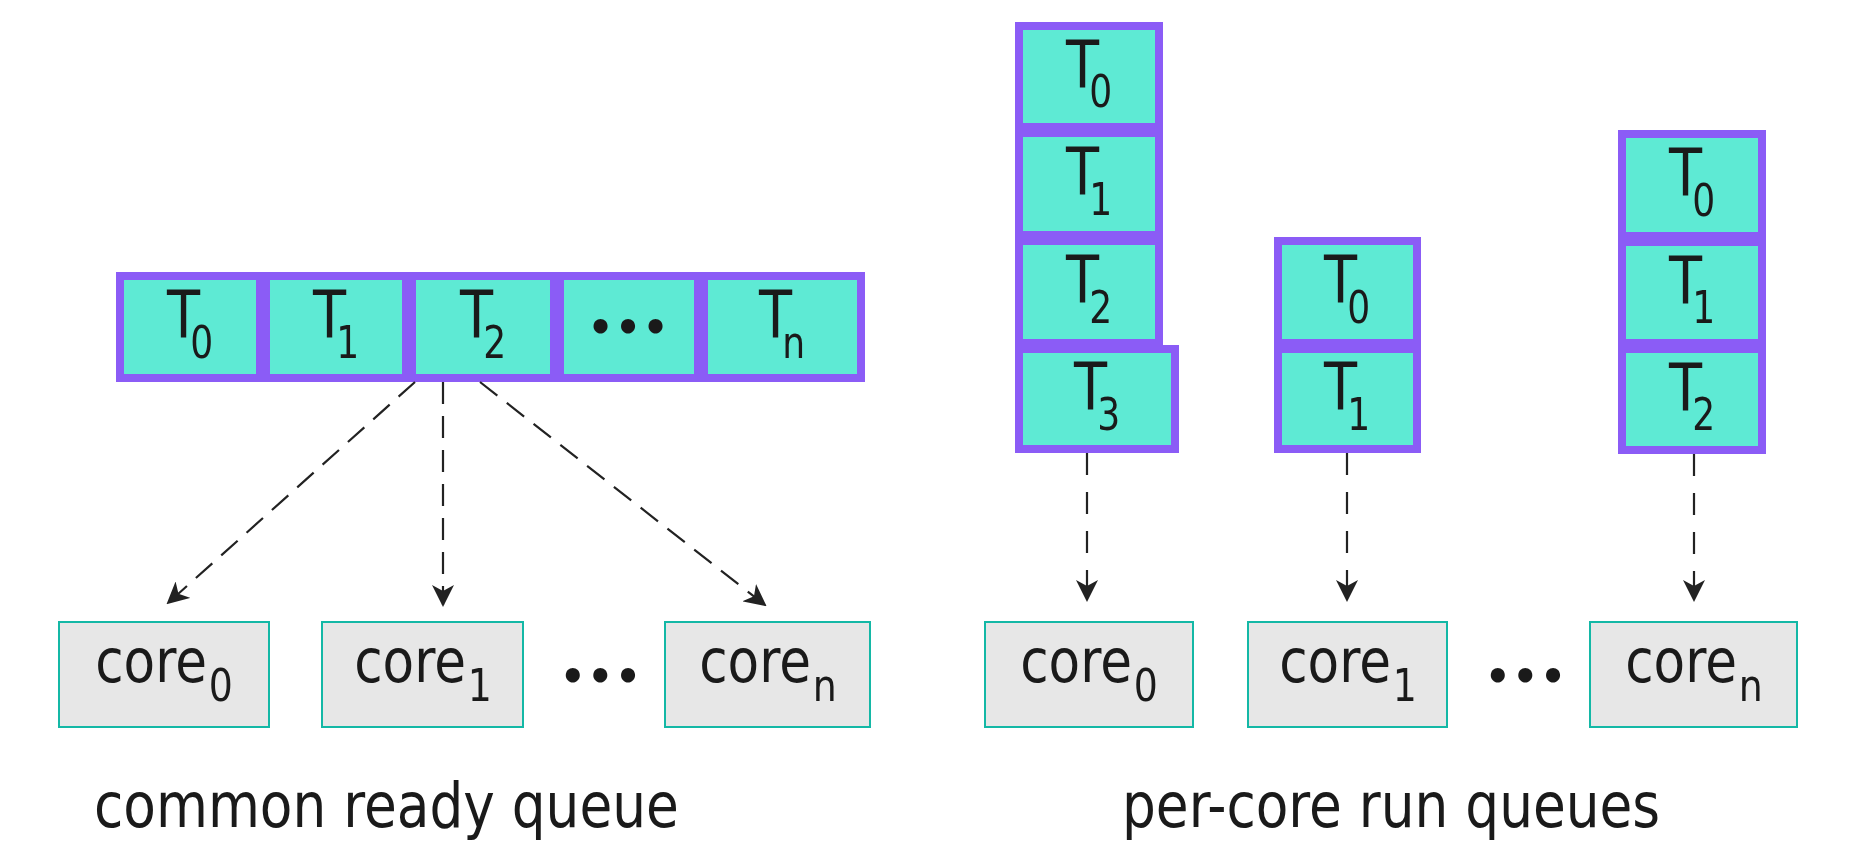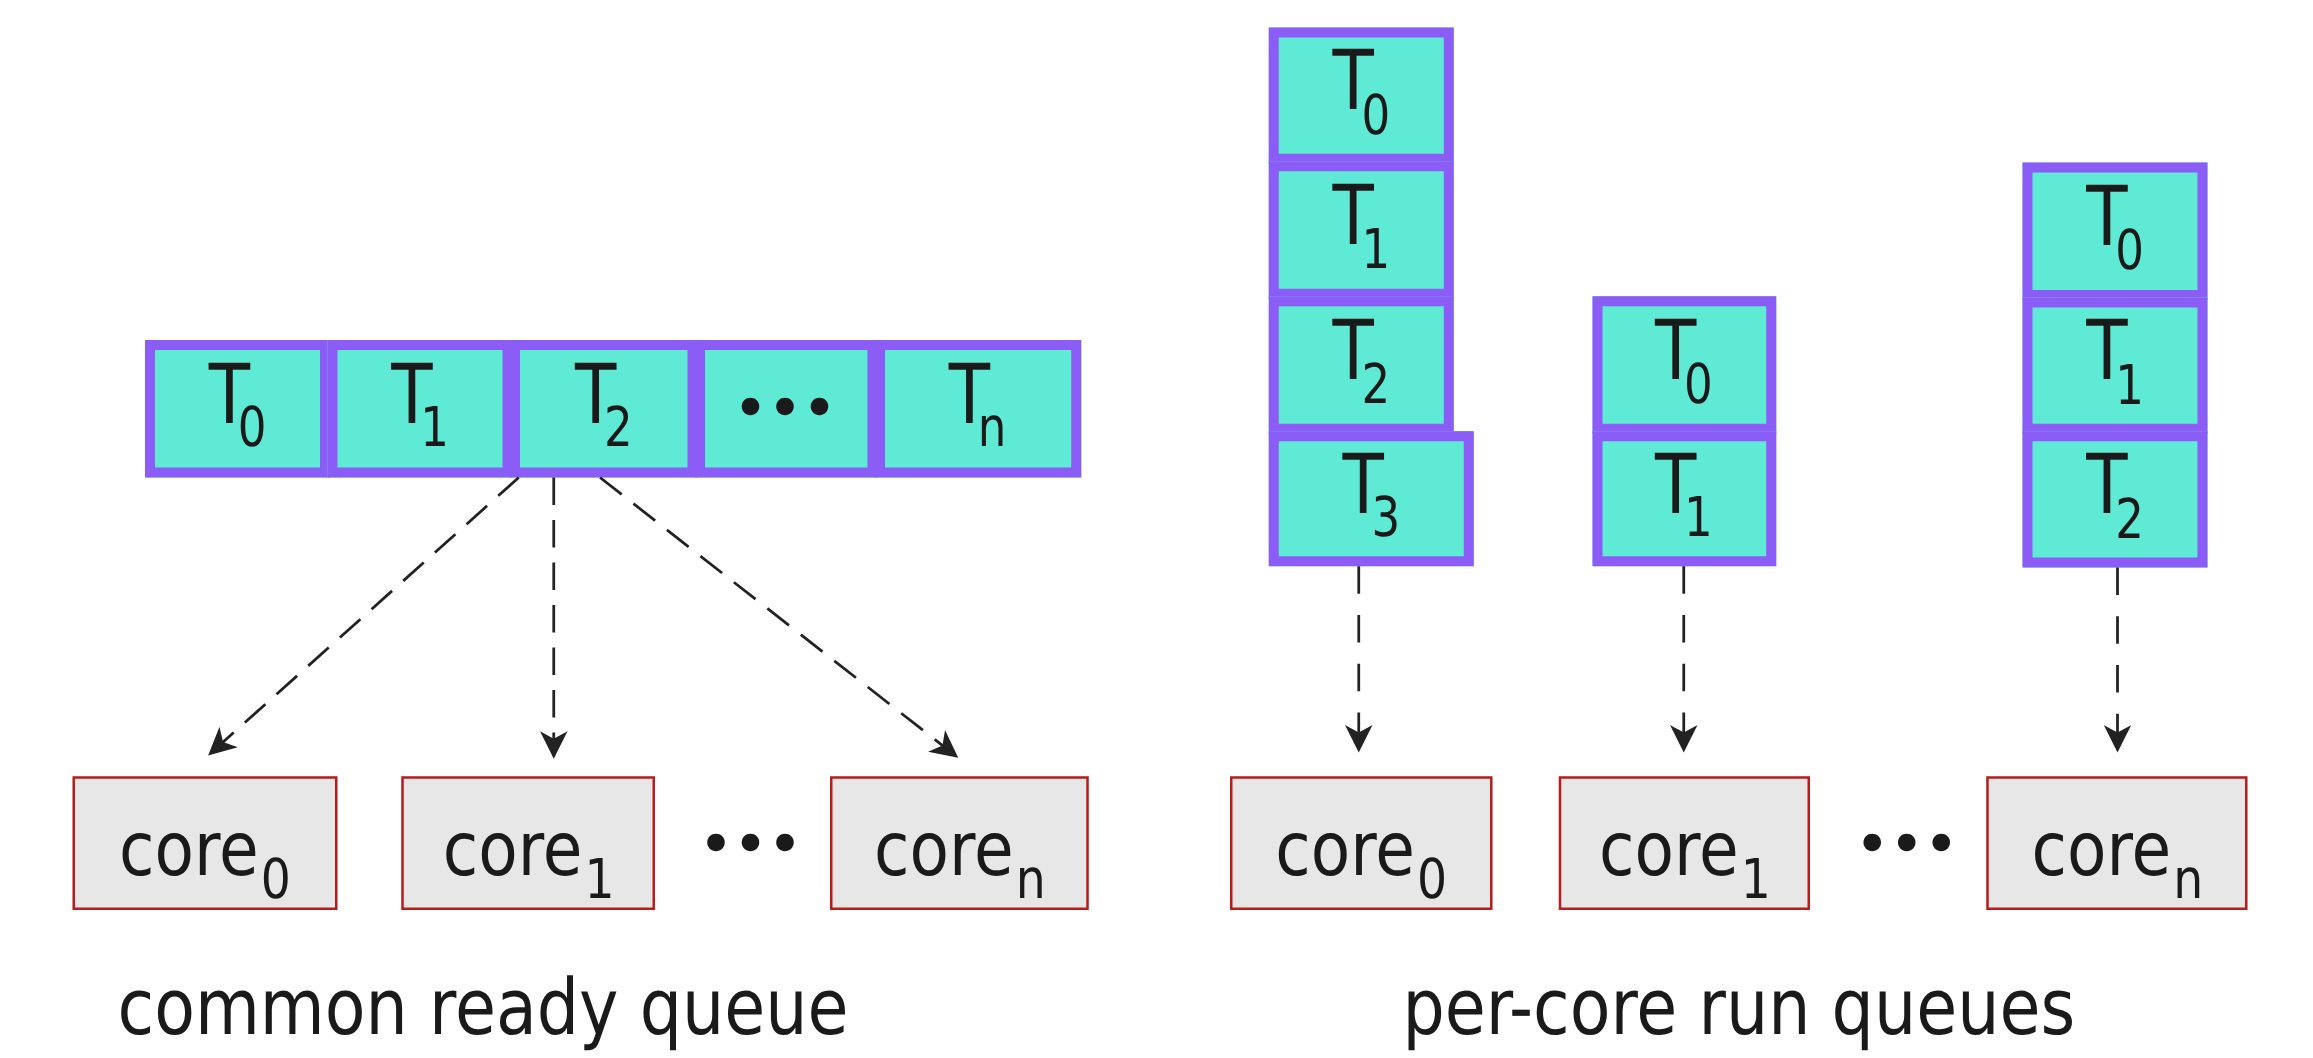--- a/index.html
+++ b/index.html
@@ -8,7 +8,7 @@
   .cell { position: absolute; box-sizing: border-box; background: #5eead4;
           border: 8px solid #8b5cf6; display: flex; align-items: center; justify-content: center; }
   .core { position: absolute; box-sizing: border-box; background: #e7e7e7;
-          border: 2px solid #b91c1c; display: flex; align-items: flex-end; justify-content: center; }
+          border: 2px solid #14b8a6; display: flex; align-items: center; justify-content: center; }
   .tlabel { font-size: 66px; line-height: 1; display: inline-block; transform: scaleX(0.82);
             transform-origin: center; white-space: nowrap; margin-top: -6px; }
   .tlabel .t { display: inline-block; }

